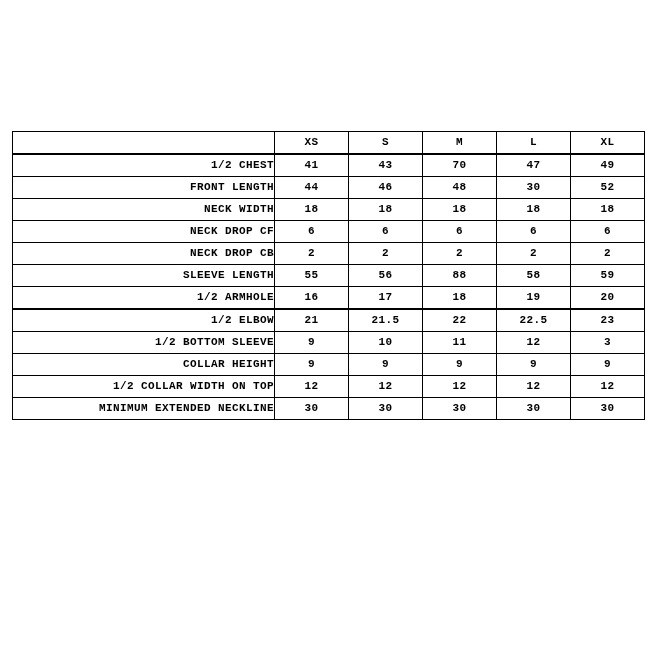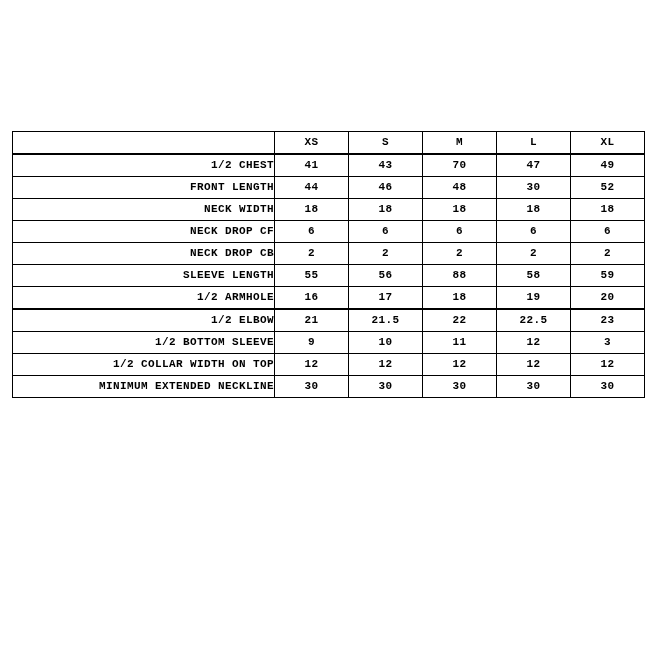--- a/index.html
+++ b/index.html
@@ -151,6 +151,14 @@
           <td class="val">3</td>
         </tr>
         <tr>
+          <td class="row-label">COLLAR HEIGHT</td>
+          <td class="val">9</td>
+          <td class="val">9</td>
+          <td class="val">9</td>
+          <td class="val">9</td>
+          <td class="val">9</td>
+        </tr>
+        <tr>
           <td class="row-label">1/2 COLLAR WIDTH ON TOP</td>
           <td class="val">12</td>
           <td class="val">12</td>

